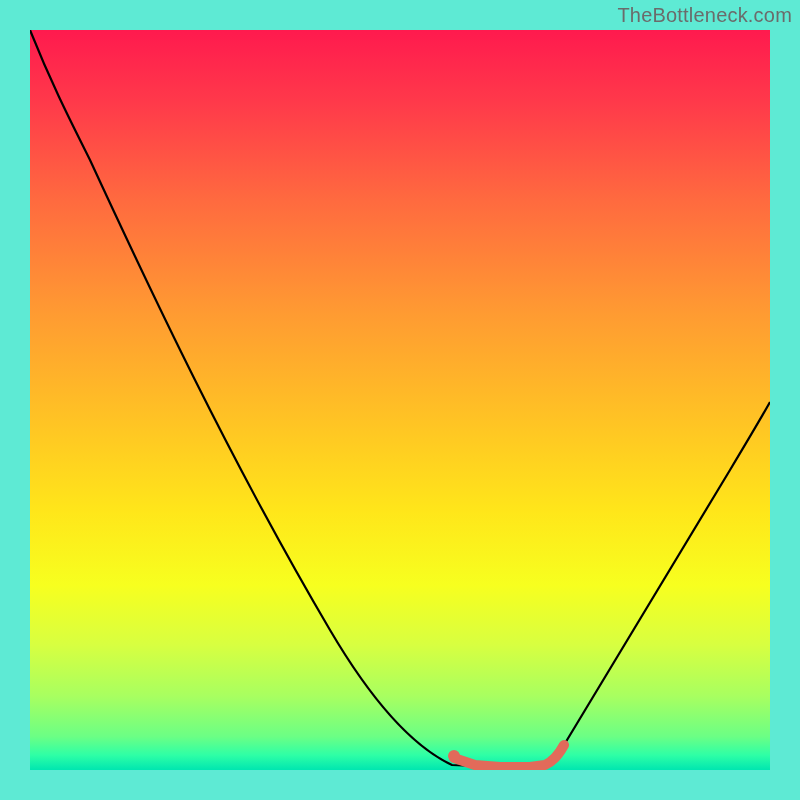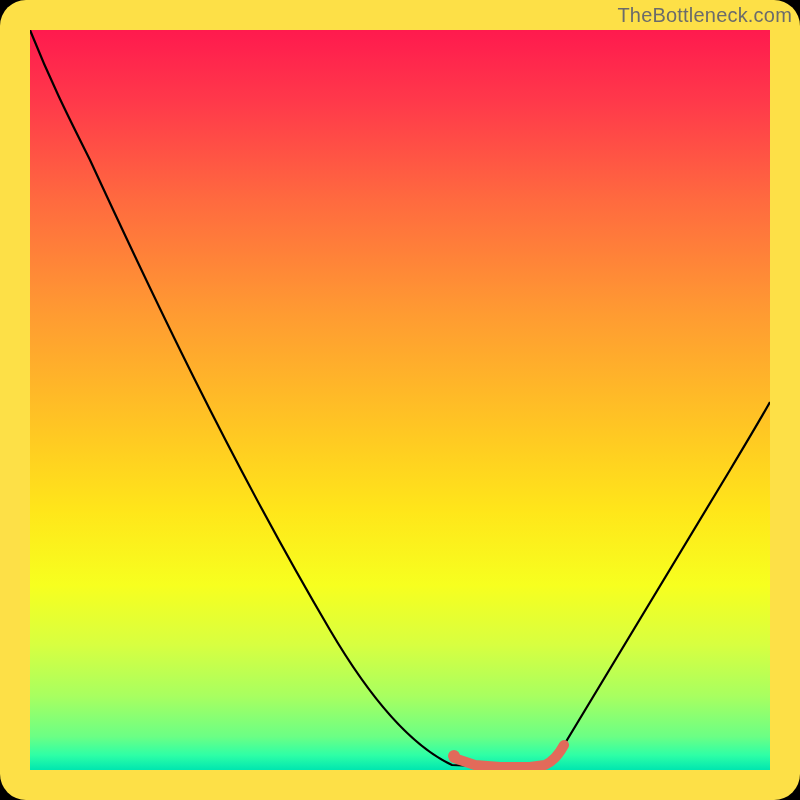--- a/index.html
+++ b/index.html
@@ -17,8 +17,7 @@
     top: 0;
     width: 800px;
     height: 800px;
-    background: #fde047;
-    border-radius: 26px;
+    background: #5eead4;
   }
   .plot-area {
     position: absolute;

